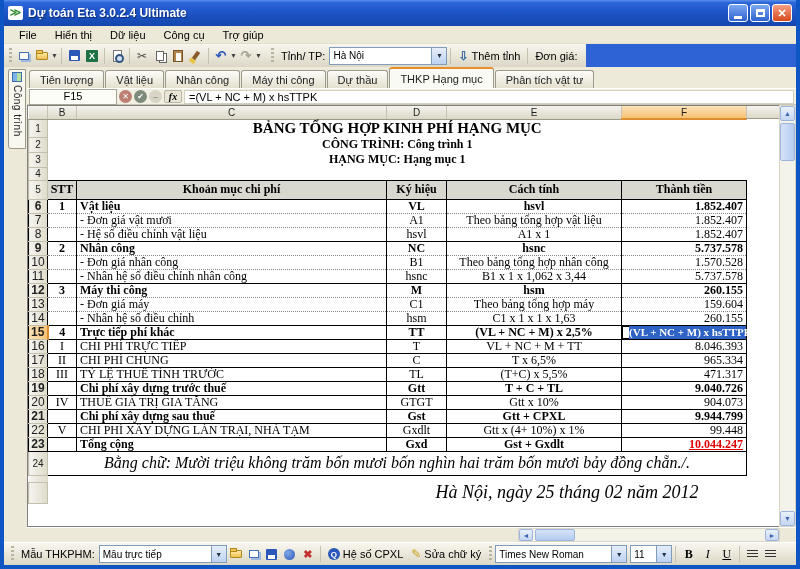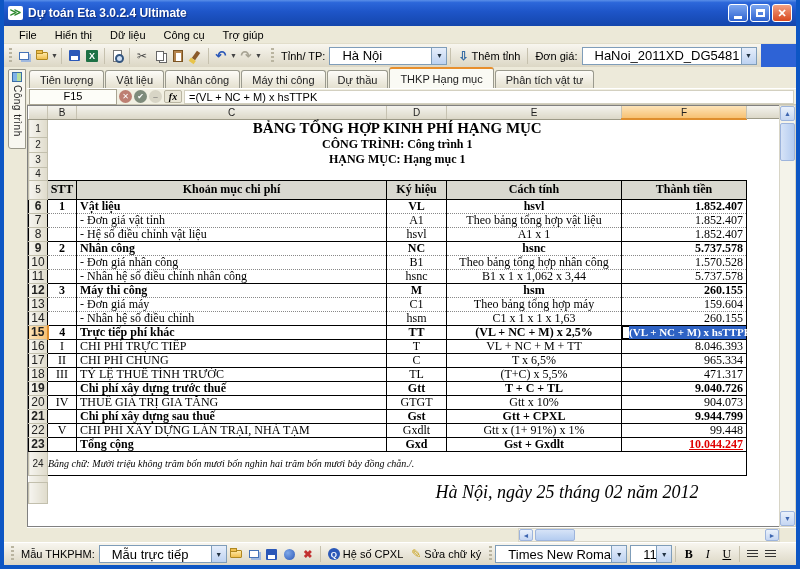--- a/index.html
+++ b/index.html
@@ -58,7 +58,7 @@
   .glyph-redo { color:#A8A494; font-weight:bold; font-size:13px; }
   .tlabel { font-size:11px; padding:0 4px; white-space:nowrap; }
   .combo { height:18px; background:#fff; border:1px solid #7F9DB9; display:flex; align-items:center; flex:none; }
-  .combo .cval { flex:1; font-size:13px; padding:0 12px; white-space:nowrap; overflow:hidden; }
+  .combo .cval { flex:1; font-size:10px; padding:0 3px; white-space:nowrap; overflow:hidden; }
   .combo .cbtn { width:15px; height:100%; background:linear-gradient(180deg,#E6EEFB,#BDD2F1);
     border-left:1px solid #7F9DB9; display:flex; align-items:center; justify-content:center;
     font-size:7px; color:#234; flex:none; }

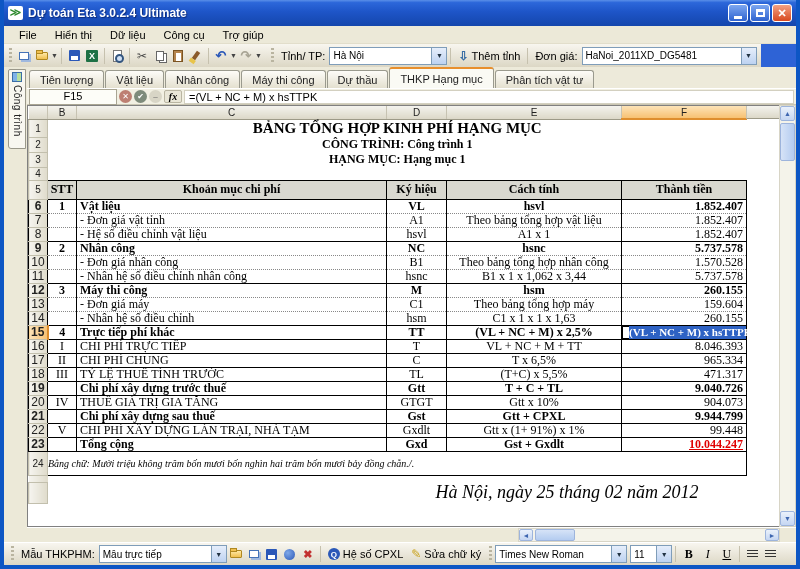--- a/index.html
+++ b/index.html
@@ -263,12 +263,6 @@
       </span>
       <span class="tsep"></span>
       <span class="tlabel">Đơn giá:</span>
-      <span class="combo" style="width:175px;">
-        <span class="cval">HaNoi_2011XD_DG5481</span>
-        <span class="cbtn">
-            <span>▼</span>
-          </span>
-      </span>
     </div>
     <div class="bluefill"></div>
   </div>

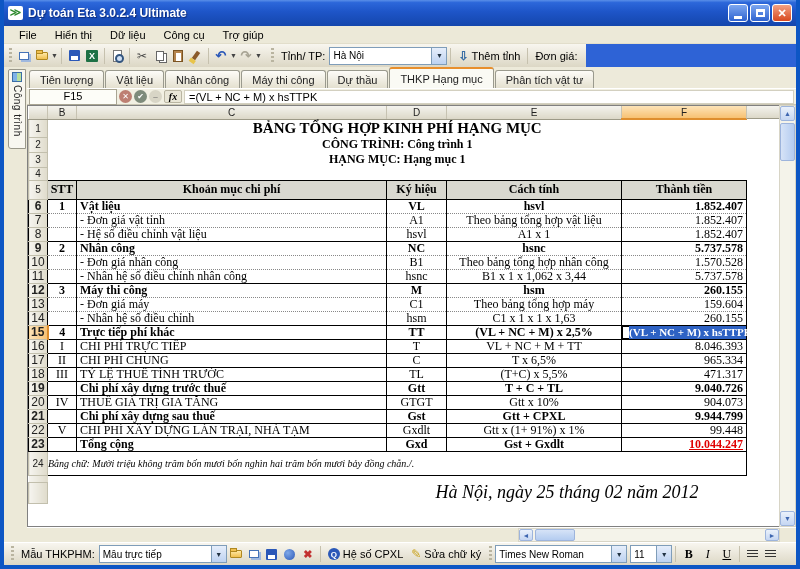--- a/index.html
+++ b/index.html
@@ -360,7 +360,7 @@
             <tr class="dr dot">
                   <td class="rh">7</td>
                   <td class="cB"></td>
-                  <td class="cC">- Đơn giá vật tỉnh</td>
+                  <td class="cC">- Đơn giá vật mươi</td>
                   <td class="cD">A1</td>
                   <td class="cE">Theo bảng tổng hợp vật liệu</td>
                   <td class="cF">1.852.407</td>

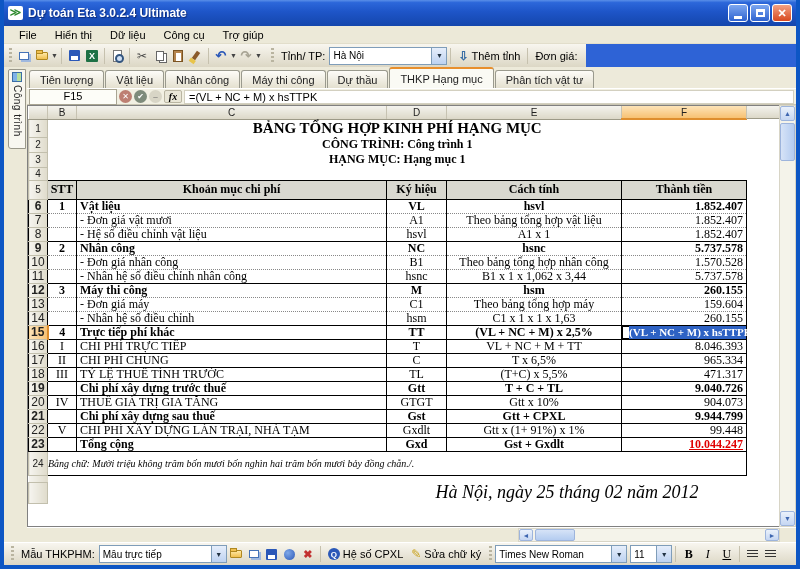--- a/index.html
+++ b/index.html
@@ -484,7 +484,7 @@
                   <td class="cB">V</td>
                   <td class="cC">CHI PHÍ XÂY DỰNG LÁN TRẠI, NHÀ TẠM</td>
                   <td class="cD">Gxdlt</td>
-                  <td class="cE">Gtt x (1+ 91%) x 1%</td>
+                  <td class="cE">Gtt x (4+ 10%) x 1%</td>
                   <td class="cF">99.448</td>
                 </tr>
             <tr class="dr sol bold last">

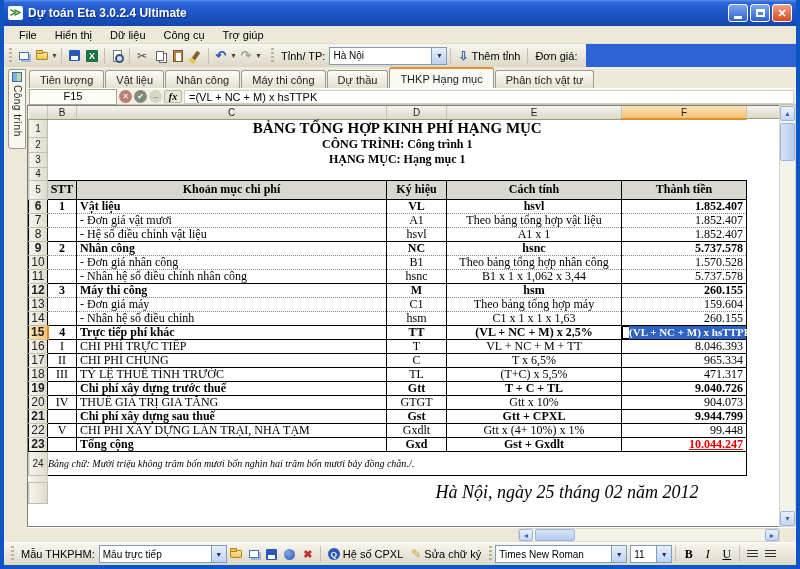--- a/index.html
+++ b/index.html
@@ -137,7 +137,7 @@
   td.f15 { padding:0 !important; box-shadow:inset 0 0 0 1px #000; }
   .selcell { height:13px; margin-left:7px; background:#2E62C4; color:#fff; font-weight:bold;
     font-size:11px; display:flex; align-items:center; justify-content:center; white-space:nowrap; }
-  tr.words td.wcell { height:24px; border:1px solid #000; font-size:10px; font-style:italic; }
+  tr.words td.wcell { height:24px; border:1px solid #000; font-size:16px; font-style:italic; text-align:center; }
   tr.filler td { height:7px; border:none; }
   tr.daterow td.dcell { height:18px; border:none; font-size:18px; font-style:italic;
     text-align:right; padding-right:48px; }

